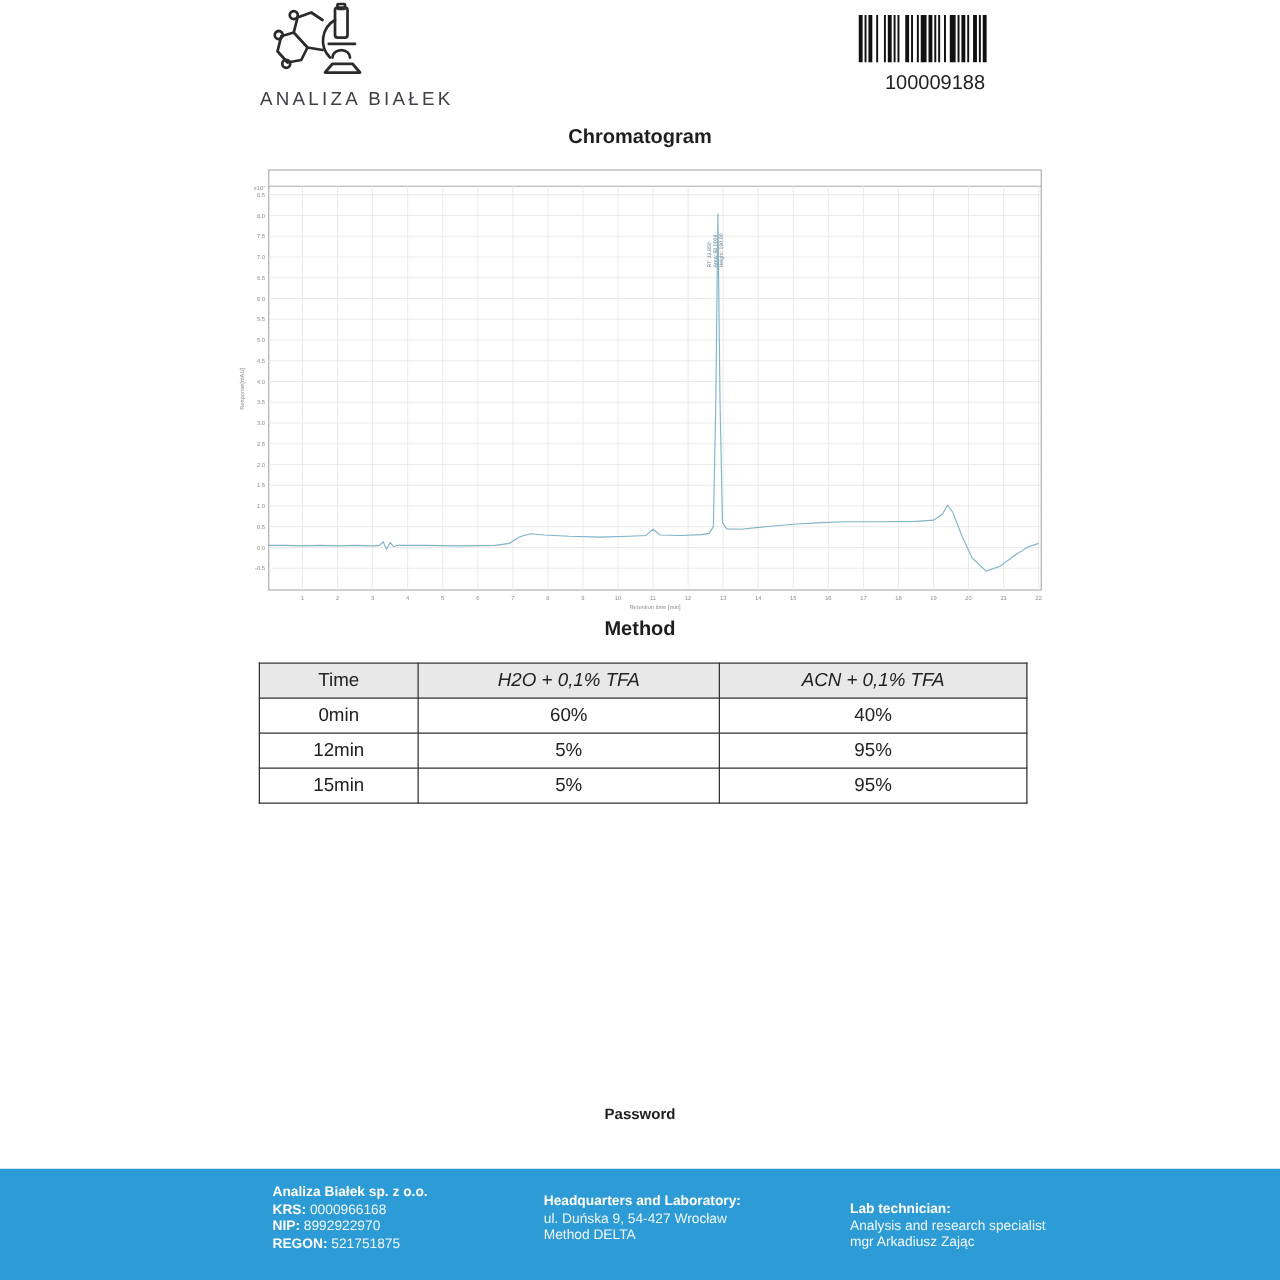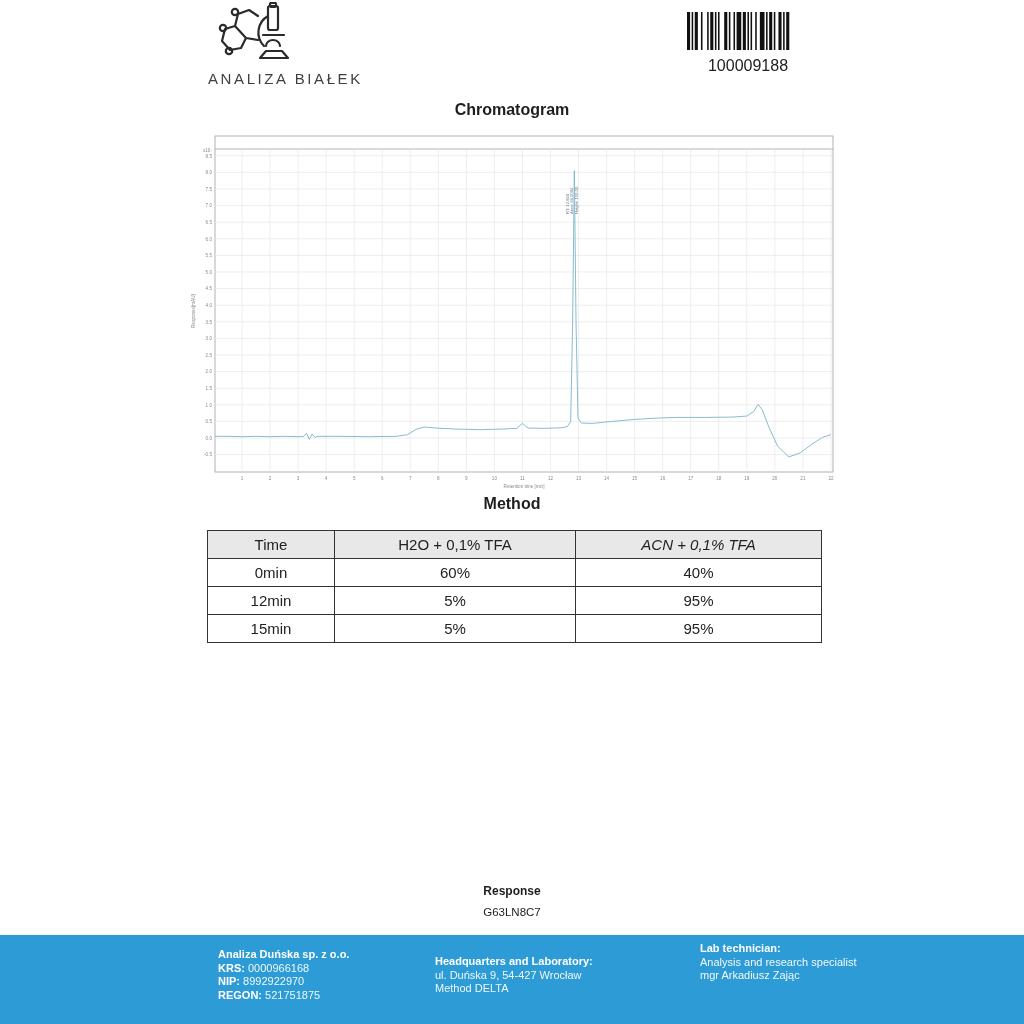--- a/index.html
+++ b/index.html
@@ -194,7 +194,7 @@
     <tbody>
         <tr class="hdr">
       <td class="col-time" style="background: rgb(232, 232, 232);">Time</td>
-      <td class="col-a" style="background: rgb(232, 232, 232);">H2O + 0,1% TFA</td>
+      <td class="col-a" style="background: rgb(232, 232, 232); font-style: italic;">H2O + 0,1% TFA</td>
       <td class="col-b" style="background: rgb(232, 232, 232);">ACN + 0,1% TFA</td>
     </tr>
     <tr>

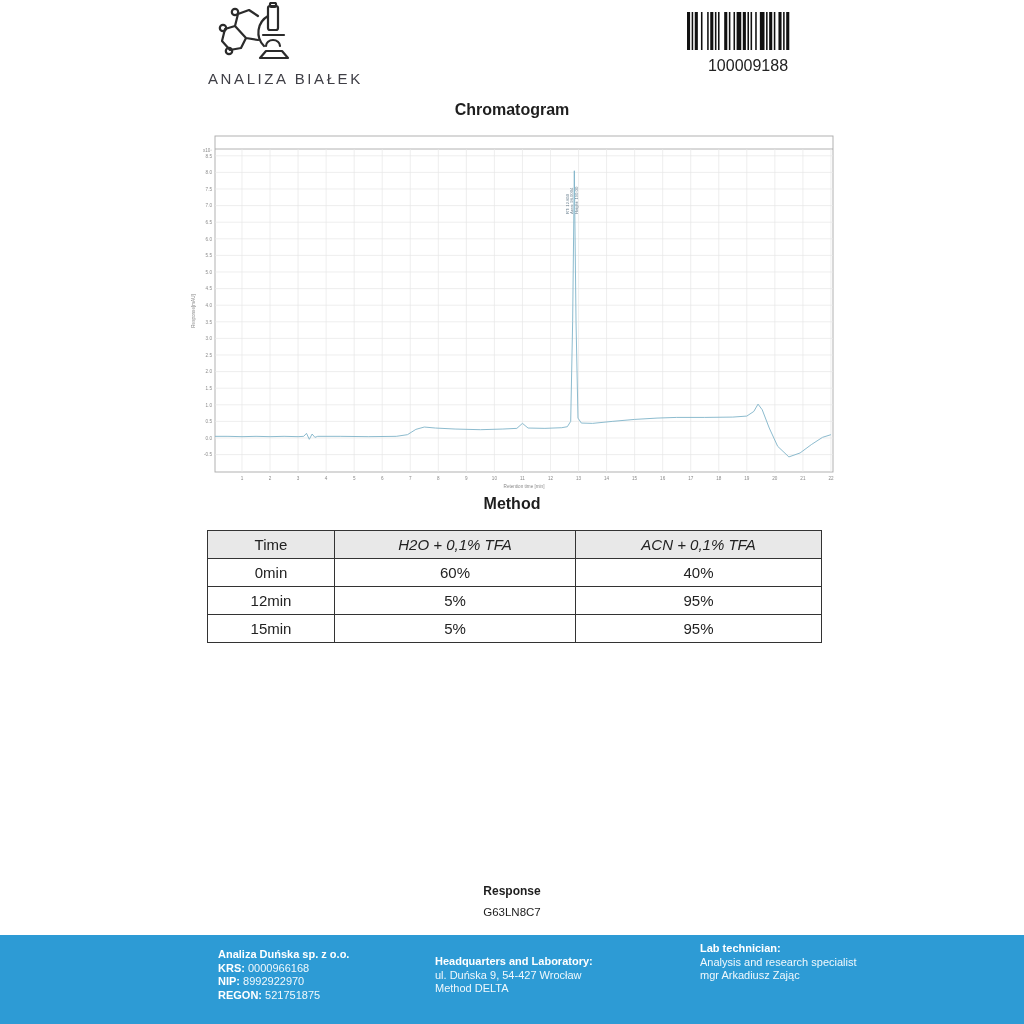--- a/index.html
+++ b/index.html
@@ -217,7 +217,7 @@
 </div>
 
 <div class="abs pw-block">
-  <div class="pw-label">Response</div>
+  <div class="pw-label">Password</div>
   <div class="pw-value">G63LN8C7</div>
 </div>
 

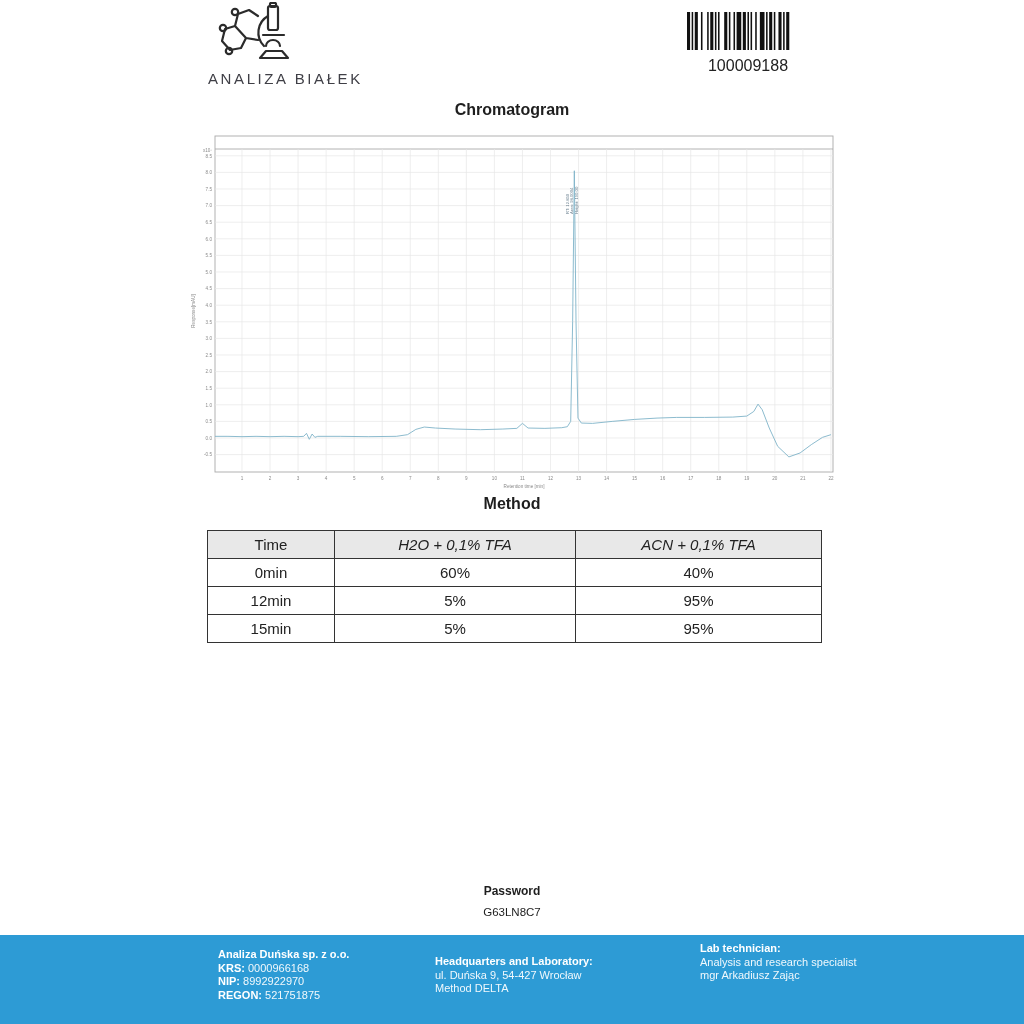--- a/index.html
+++ b/index.html
@@ -218,7 +218,6 @@
 
 <div class="abs pw-block">
   <div class="pw-label">Password</div>
-  <div class="pw-value">G63LN8C7</div>
 </div>
 
 <div class="abs footer" id="footer" style="background: rgb(45, 155, 213);">

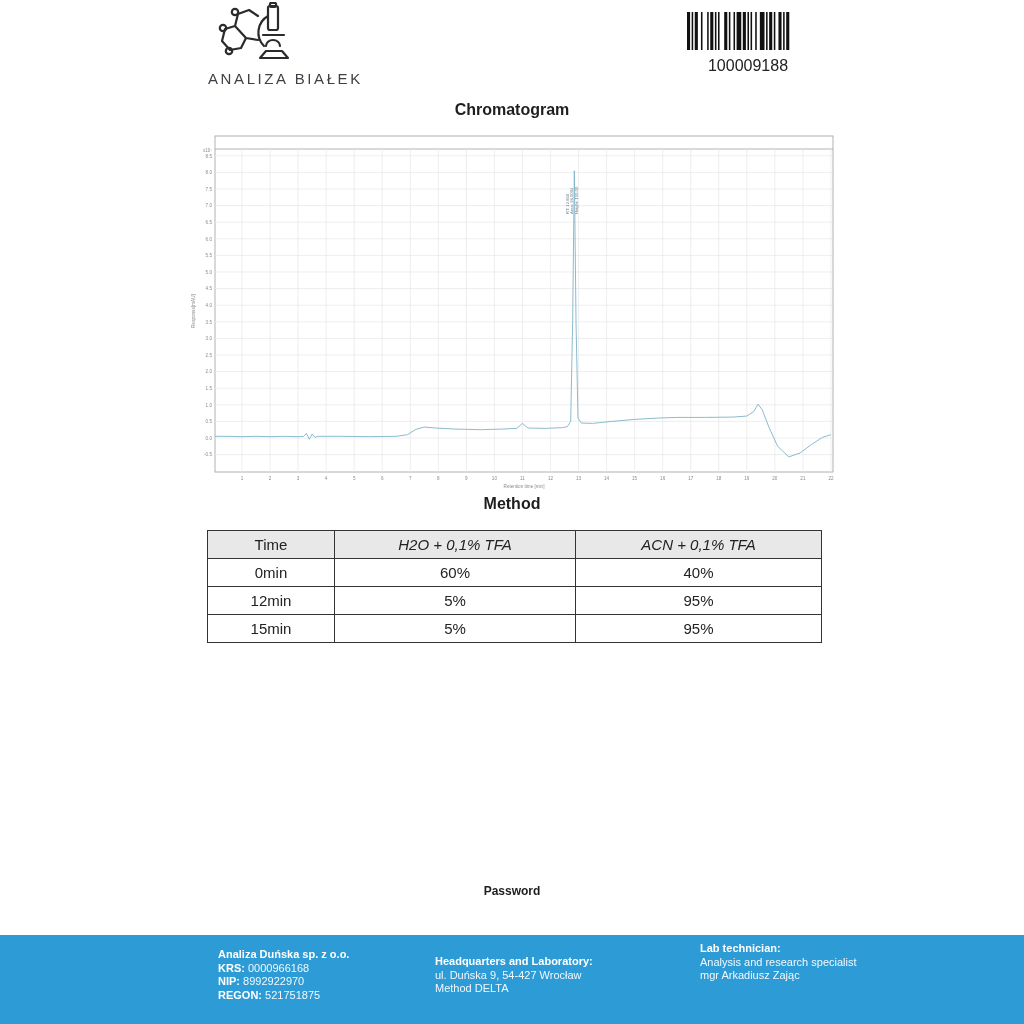--- a/index.html
+++ b/index.html
@@ -222,7 +222,7 @@
 
 <div class="abs footer" id="footer" style="background: rgb(45, 155, 213);">
   <div class="col c1">
-    <div class="title">Analiza Duńska sp. z o.o.</div>
+    <div class="title">Analiza Białek sp. z o.o.</div>
     <div><b>KRS:</b> <span>0000966168</span></div>
     <div><b>NIP:</b> <span>8992922970</span></div>
     <div><b>REGON:</b> <span>521751875</span></div>

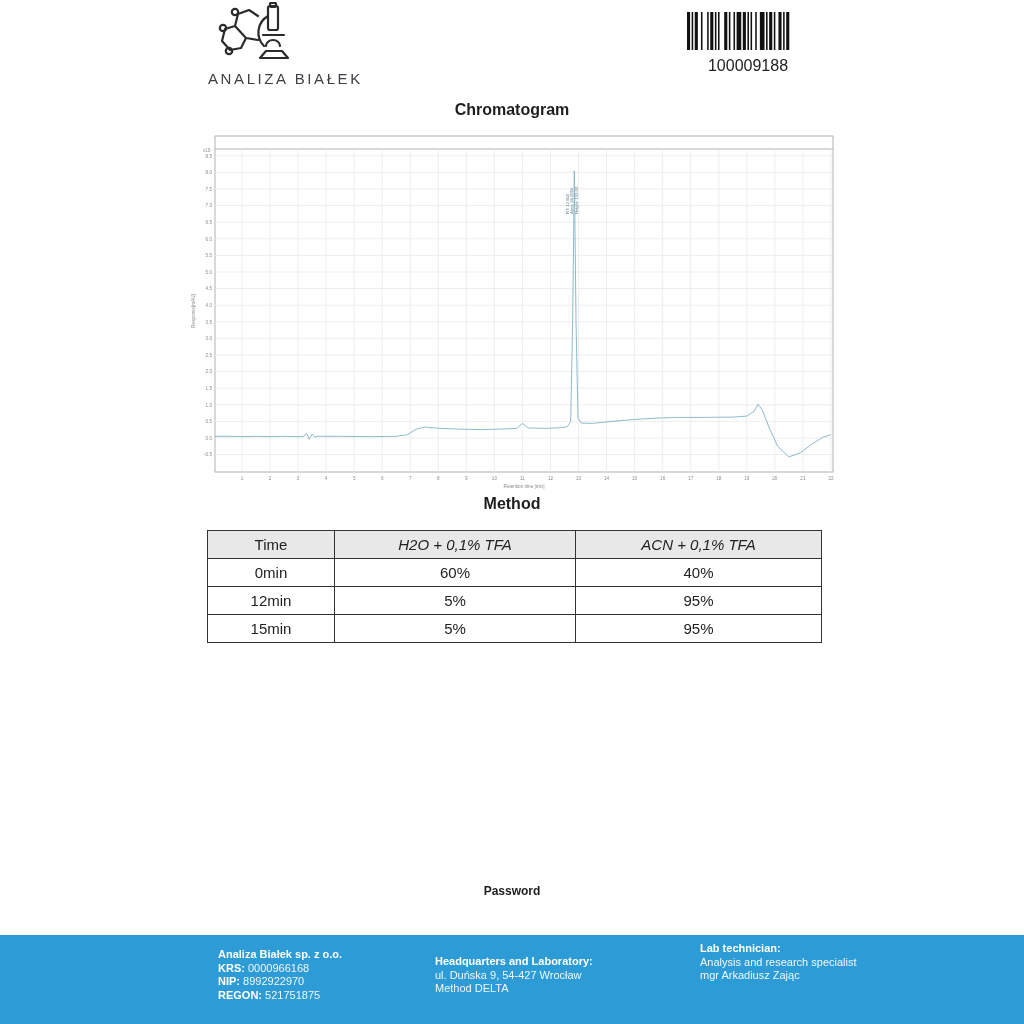--- a/index.html
+++ b/index.html
@@ -31,7 +31,7 @@
   .footer .col b{color:#ffffff;}
   .footer .c1{left:218px;top:13px;}
   .footer .c2{left:435px;top:20px;}
-  .footer .c3{left:680px;top:7px;margin-left:20px;}
+  .footer .c3{left:680px;top:26px;}
   .footer .title{font-weight:bold;color:#fff;}
 </style>
 </head>

